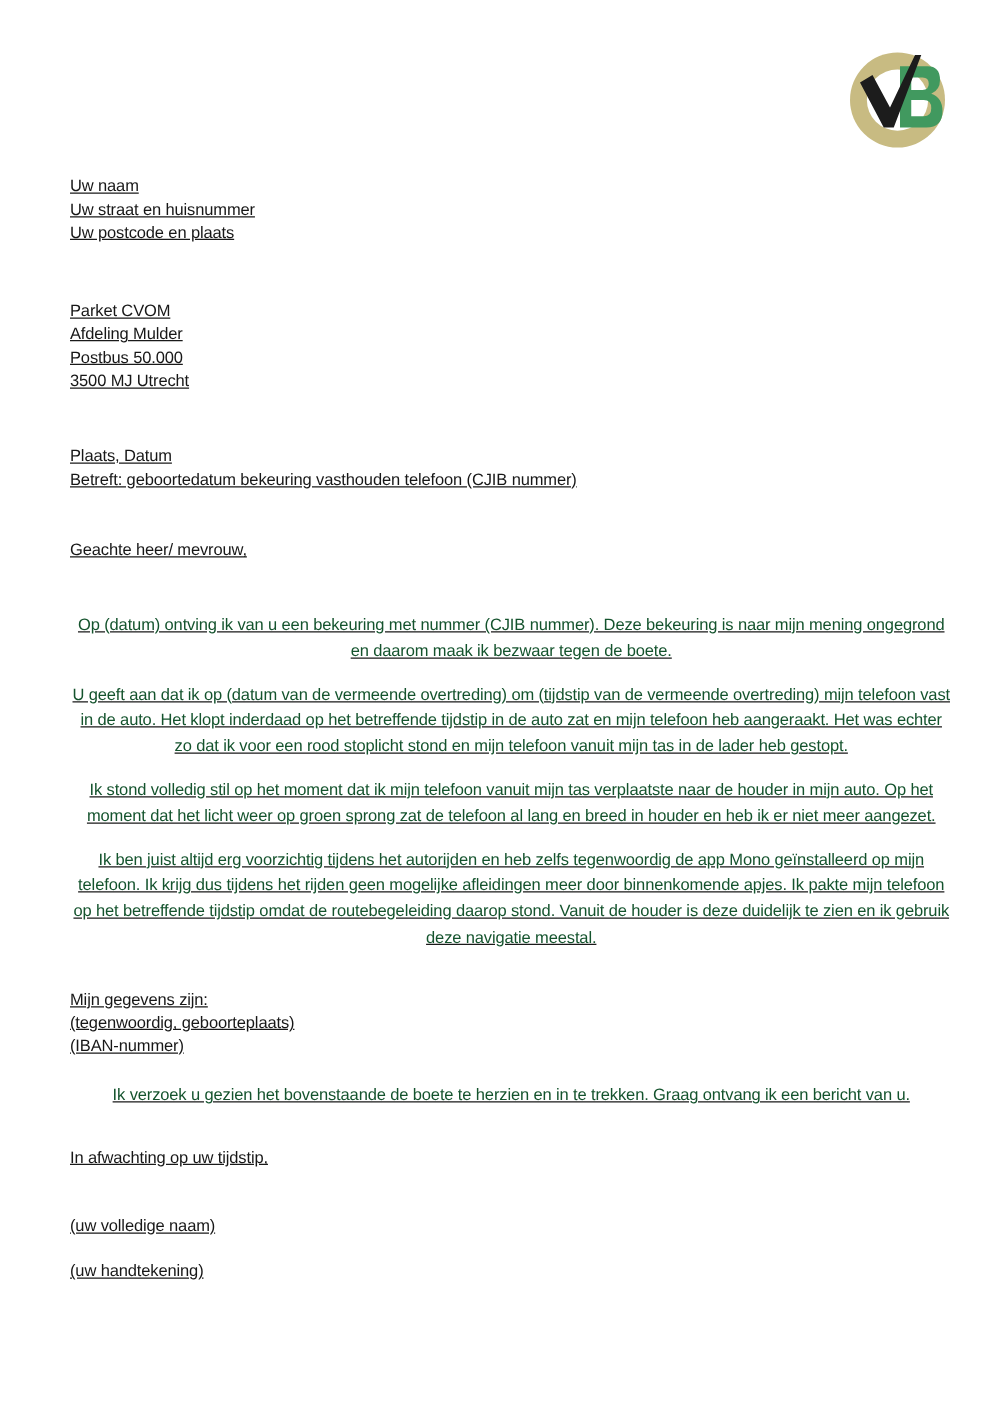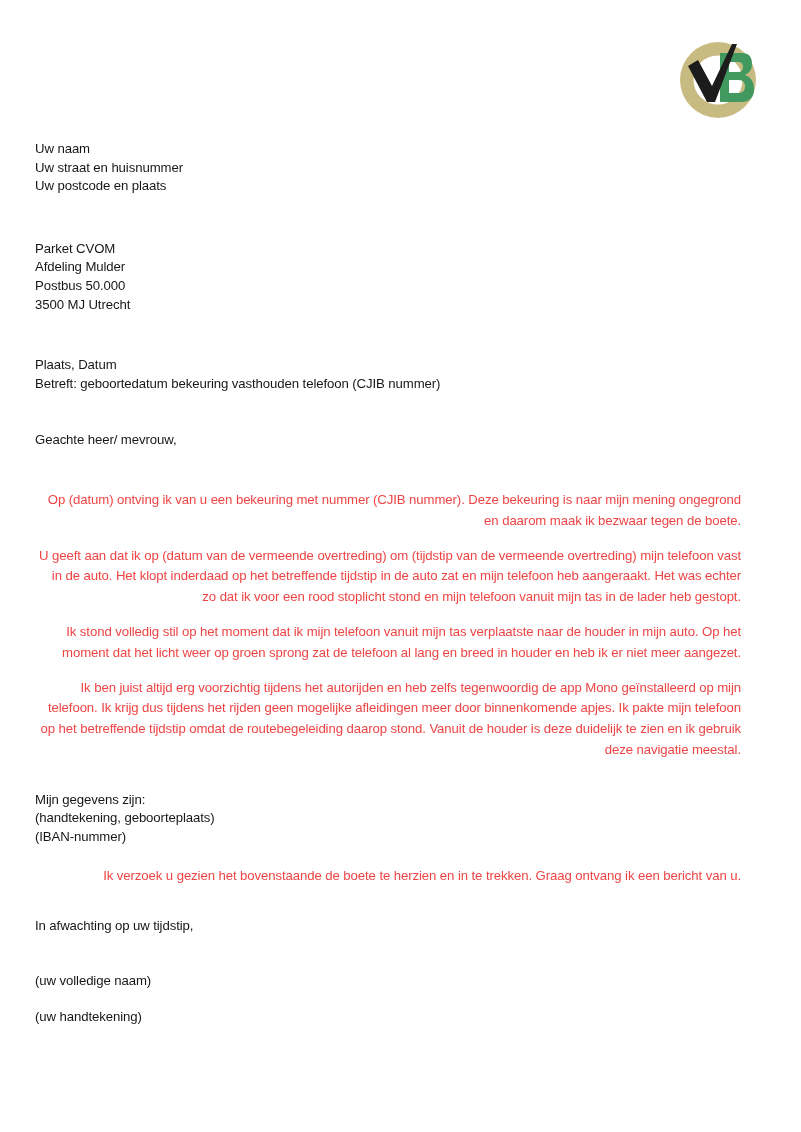--- a/index.html
+++ b/index.html
@@ -33,9 +33,10 @@
   
   .letter {
     position: absolute;
-    left: 35px;
+    left: 56px;
     top: 140px;
     width: 706px;
+    text-decoration: underline;
   }
 
   .block { margin: 0; }

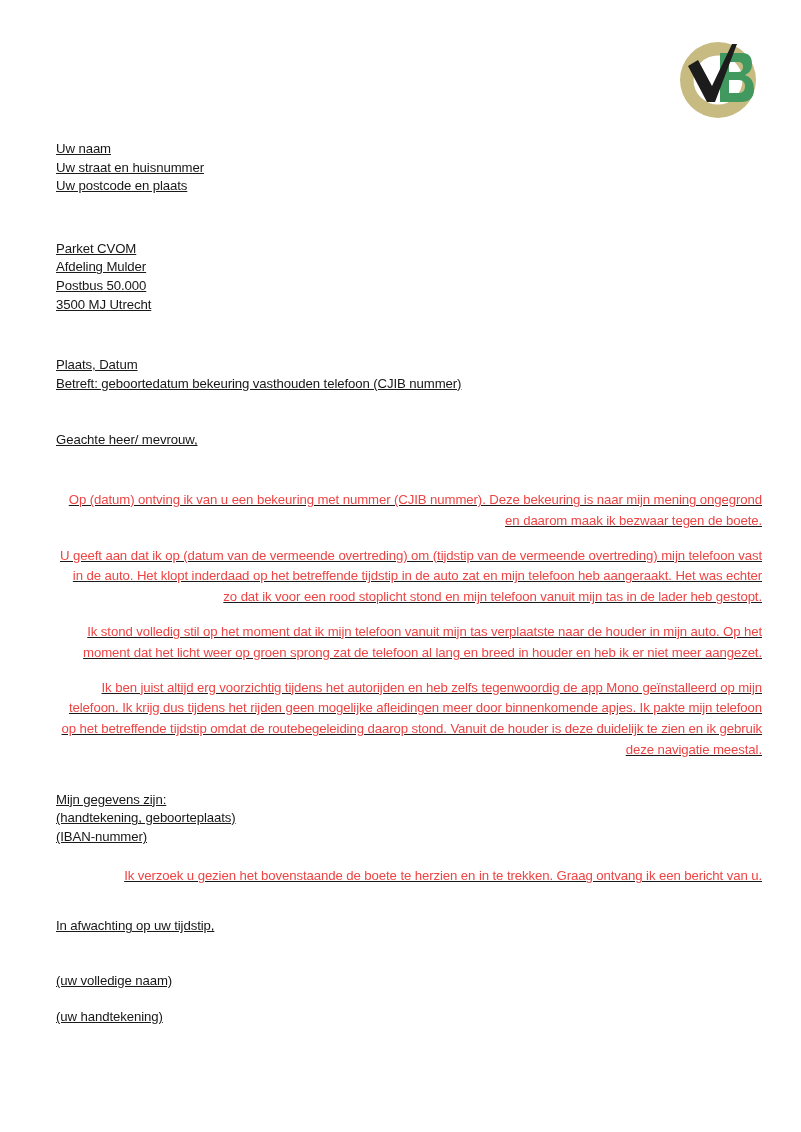--- a/index.html
+++ b/index.html
@@ -53,8 +53,8 @@
     font-size: 13.2px;
     line-height: 20.8px;
     letter-spacing: -0.1px;
-    text-align: right;
-    color: #ef4444;
+    text-align: center;
+    color: #14532d;
   }
 
   

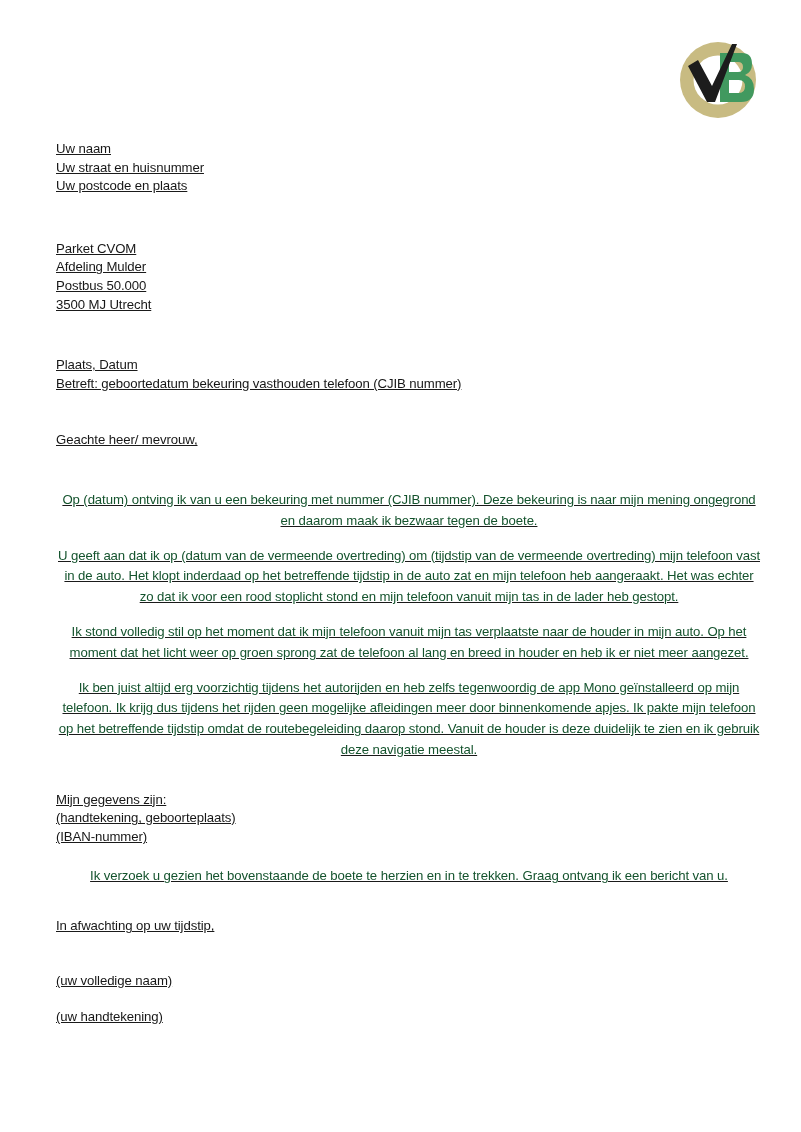--- a/index.html
+++ b/index.html
@@ -133,7 +133,7 @@
 
     <div class="block">
       <div class="line">Mijn gegevens zijn:</div>
-      <div class="line">(handtekening, geboorteplaats)</div>
+      <div class="line">(tegenwoordig, geboorteplaats)</div>
       <div class="line">(IBAN-nummer)</div>
     </div>
 

